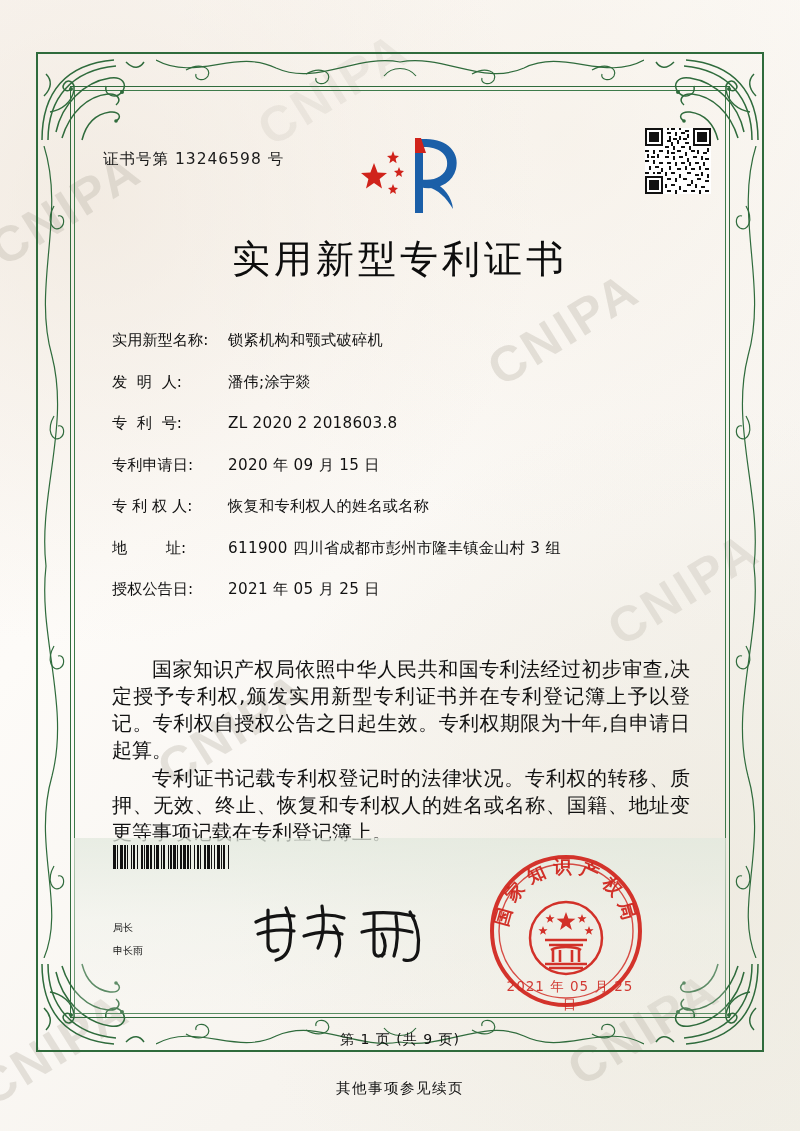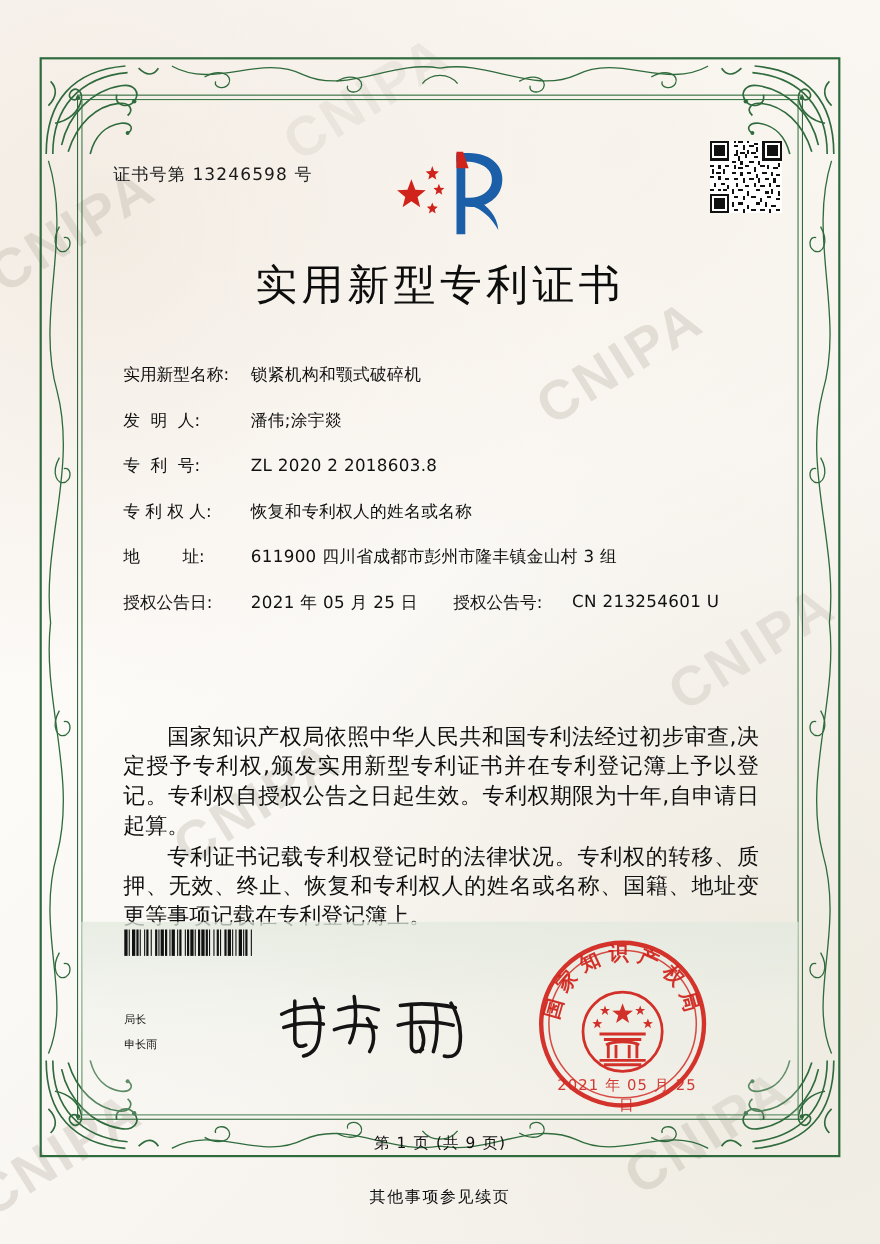--- a/index.html
+++ b/index.html
@@ -511,6 +511,10 @@
       <span class="field-value">ZL 2020 2 2018603.8</span>
     </div>
     <div class="field-row">
+      <span class="field-label">专利申请日:</span>
+      <span class="field-value">2020 年 09 月 15 日</span>
+    </div>
+    <div class="field-row">
       <span class="field-label">专 利 权 人:</span>
       <span class="field-value">恢复和专利权人的姓名或名称</span>
     </div>

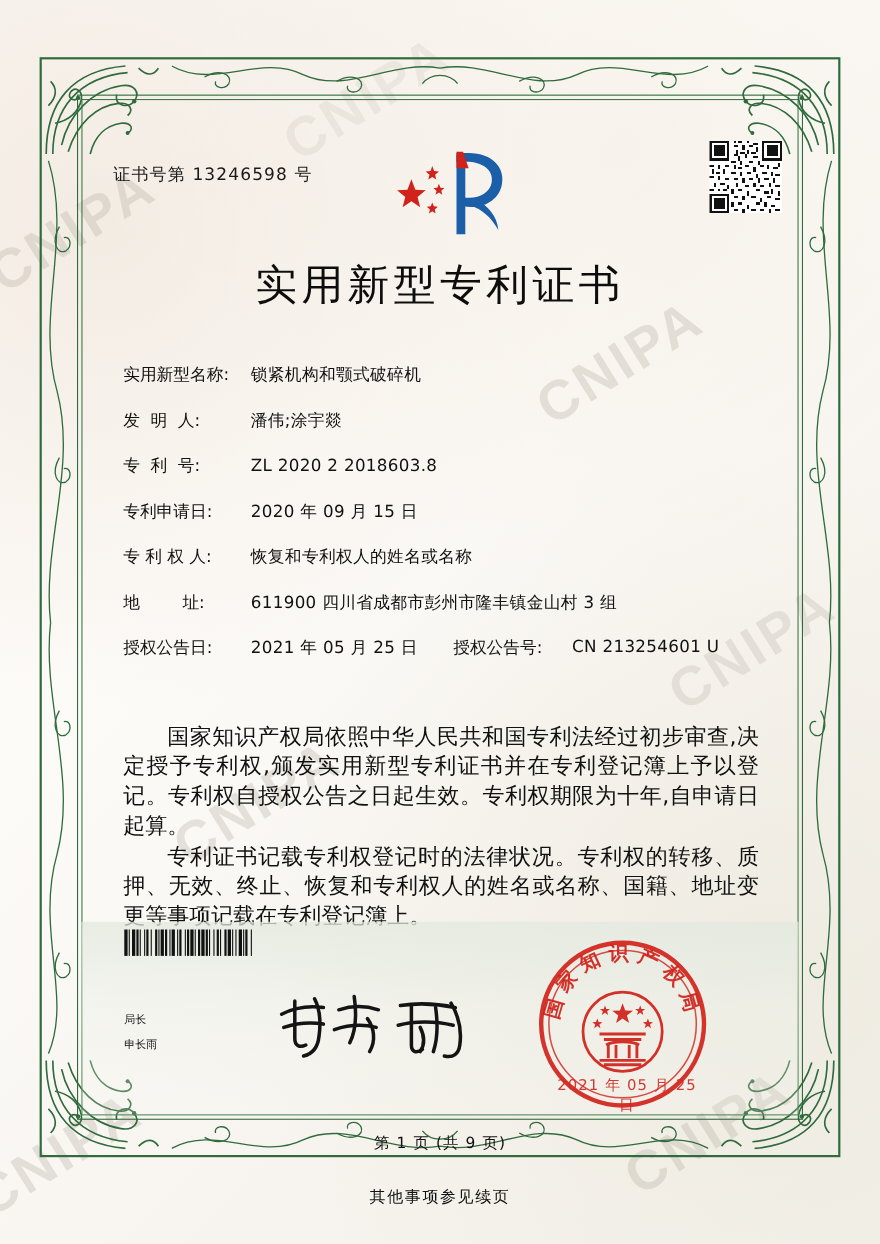--- a/index.html
+++ b/index.html
@@ -527,10 +527,6 @@
         <span class="field-label">授权公告日:</span>
         <span class="field-value">2021 年 05 月 25 日</span>
       </span>
-      <span class="pub-right">
-        <span class="field-label">授权公告号:</span>
-        <span class="field-value">CN 213254601 U</span>
-      </span>
     </div>
   </div>
 

